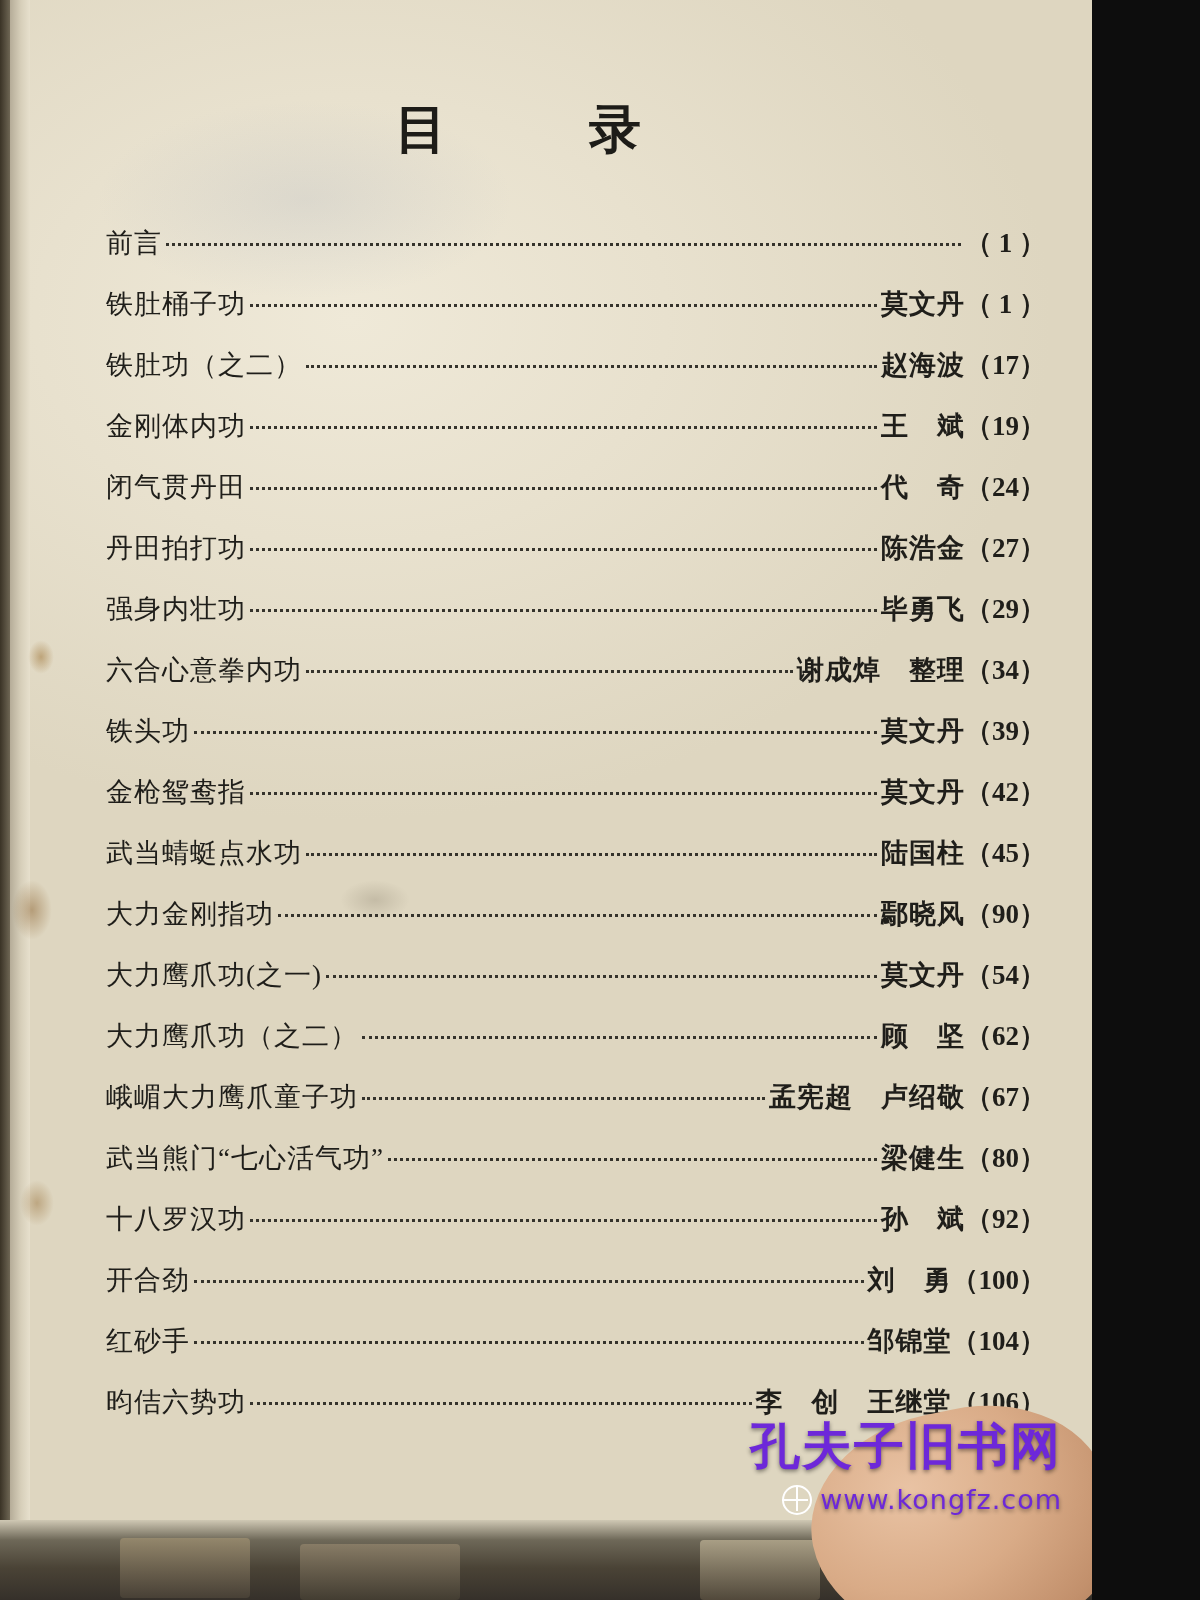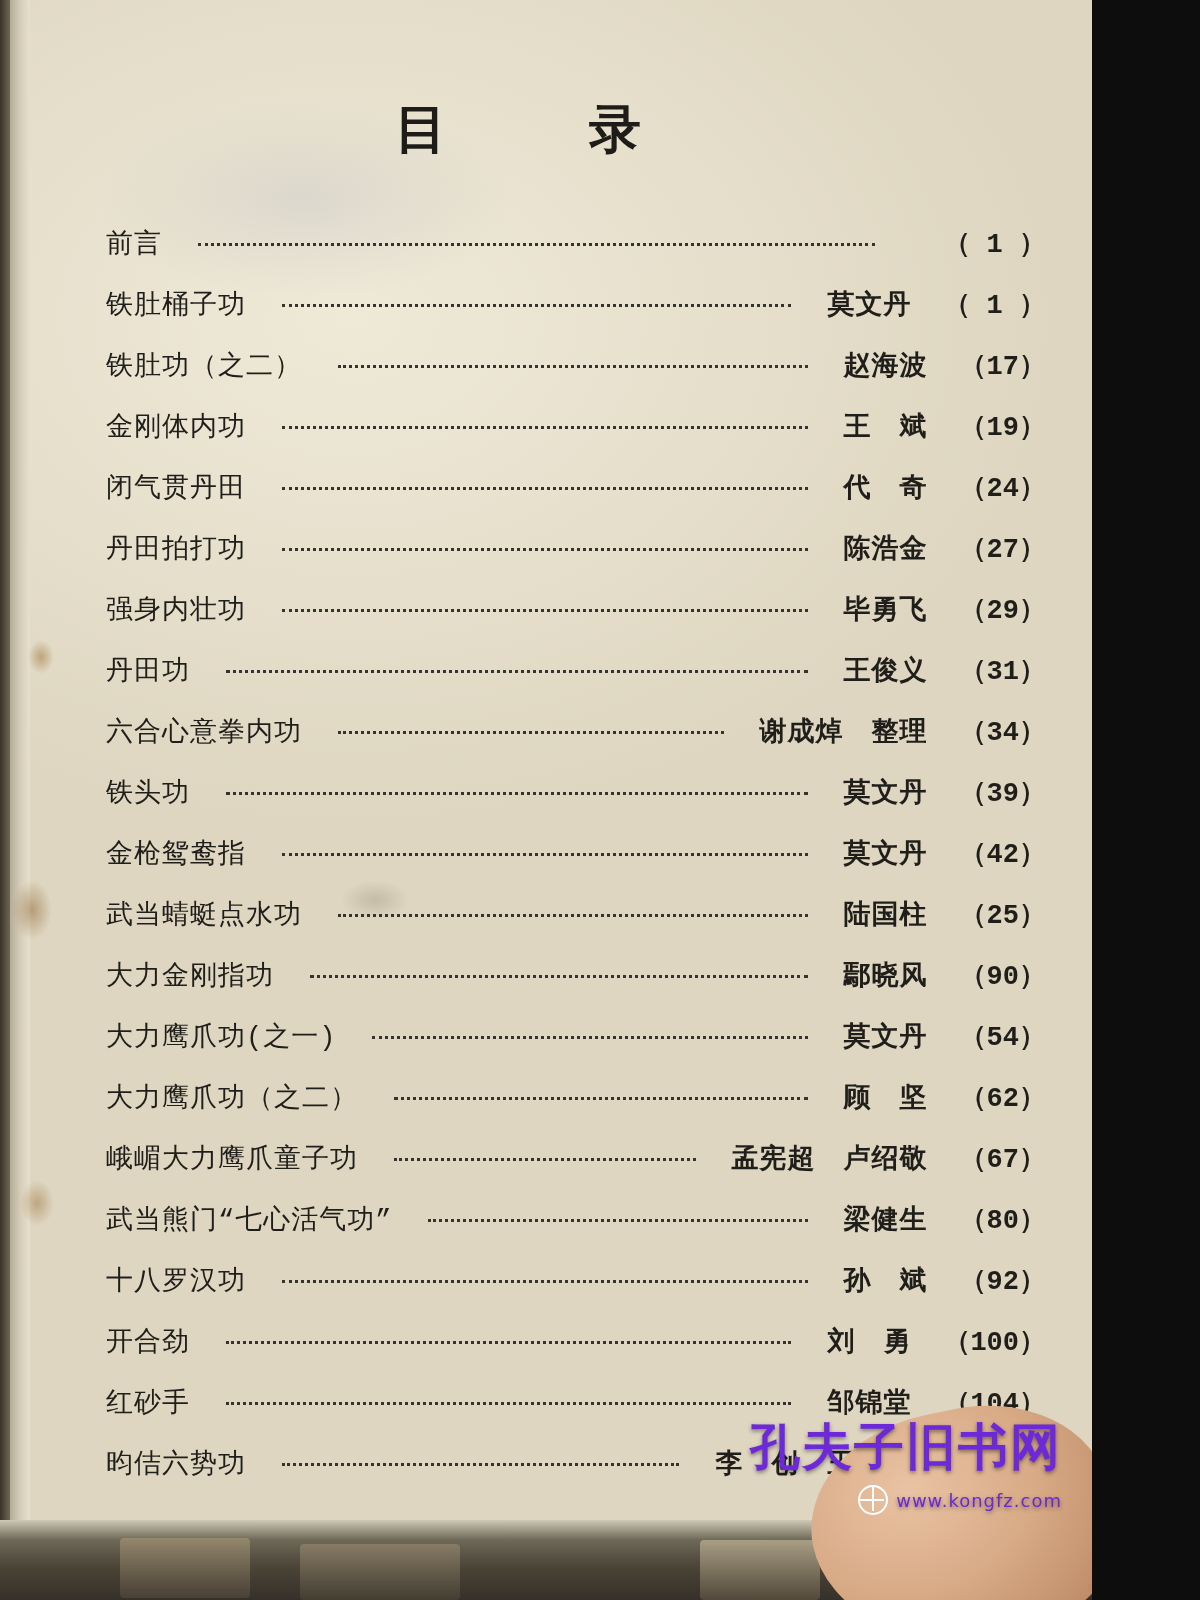--- a/index.html
+++ b/index.html
@@ -132,8 +132,7 @@
     height: 61px;
     font-size: 27px;
     color: #1f1e1a;
-    font-family: Liberation Mono, monospace;
-    gap: 32px;
+    font-family: Liberation Serif, serif;
   }
   .toc-title {
     white-space: nowrap;

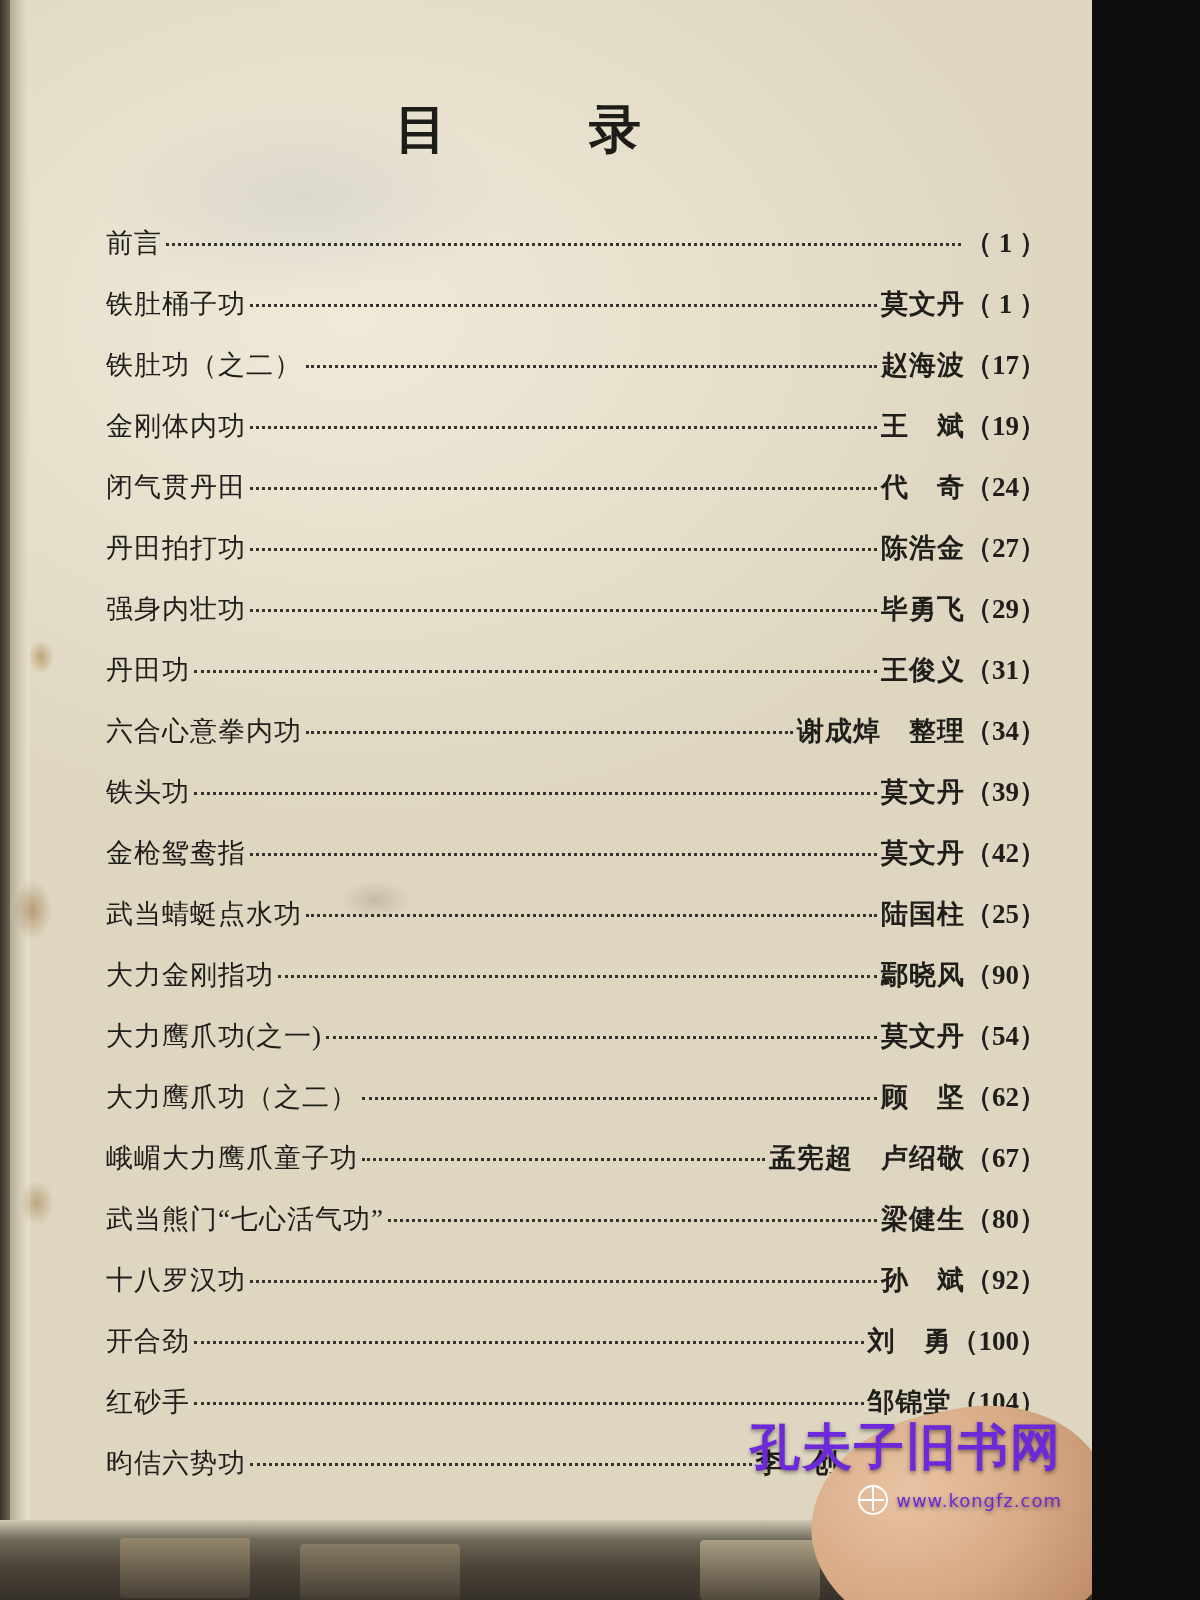--- a/index.html
+++ b/index.html
@@ -279,12 +279,6 @@
           <span class="toc-page">（29）</span>
         </div>
         <div class="toc-row">
-          <span class="toc-title">丹田功</span>
-          <span class="dots"></span>
-          <span class="toc-author">王俊义</span>
-          <span class="toc-page">（31）</span>
-        </div>
-        <div class="toc-row">
           <span class="toc-title">六合心意拳内功</span>
           <span class="dots"></span>
           <span class="toc-author">谢成焯　整理</span>

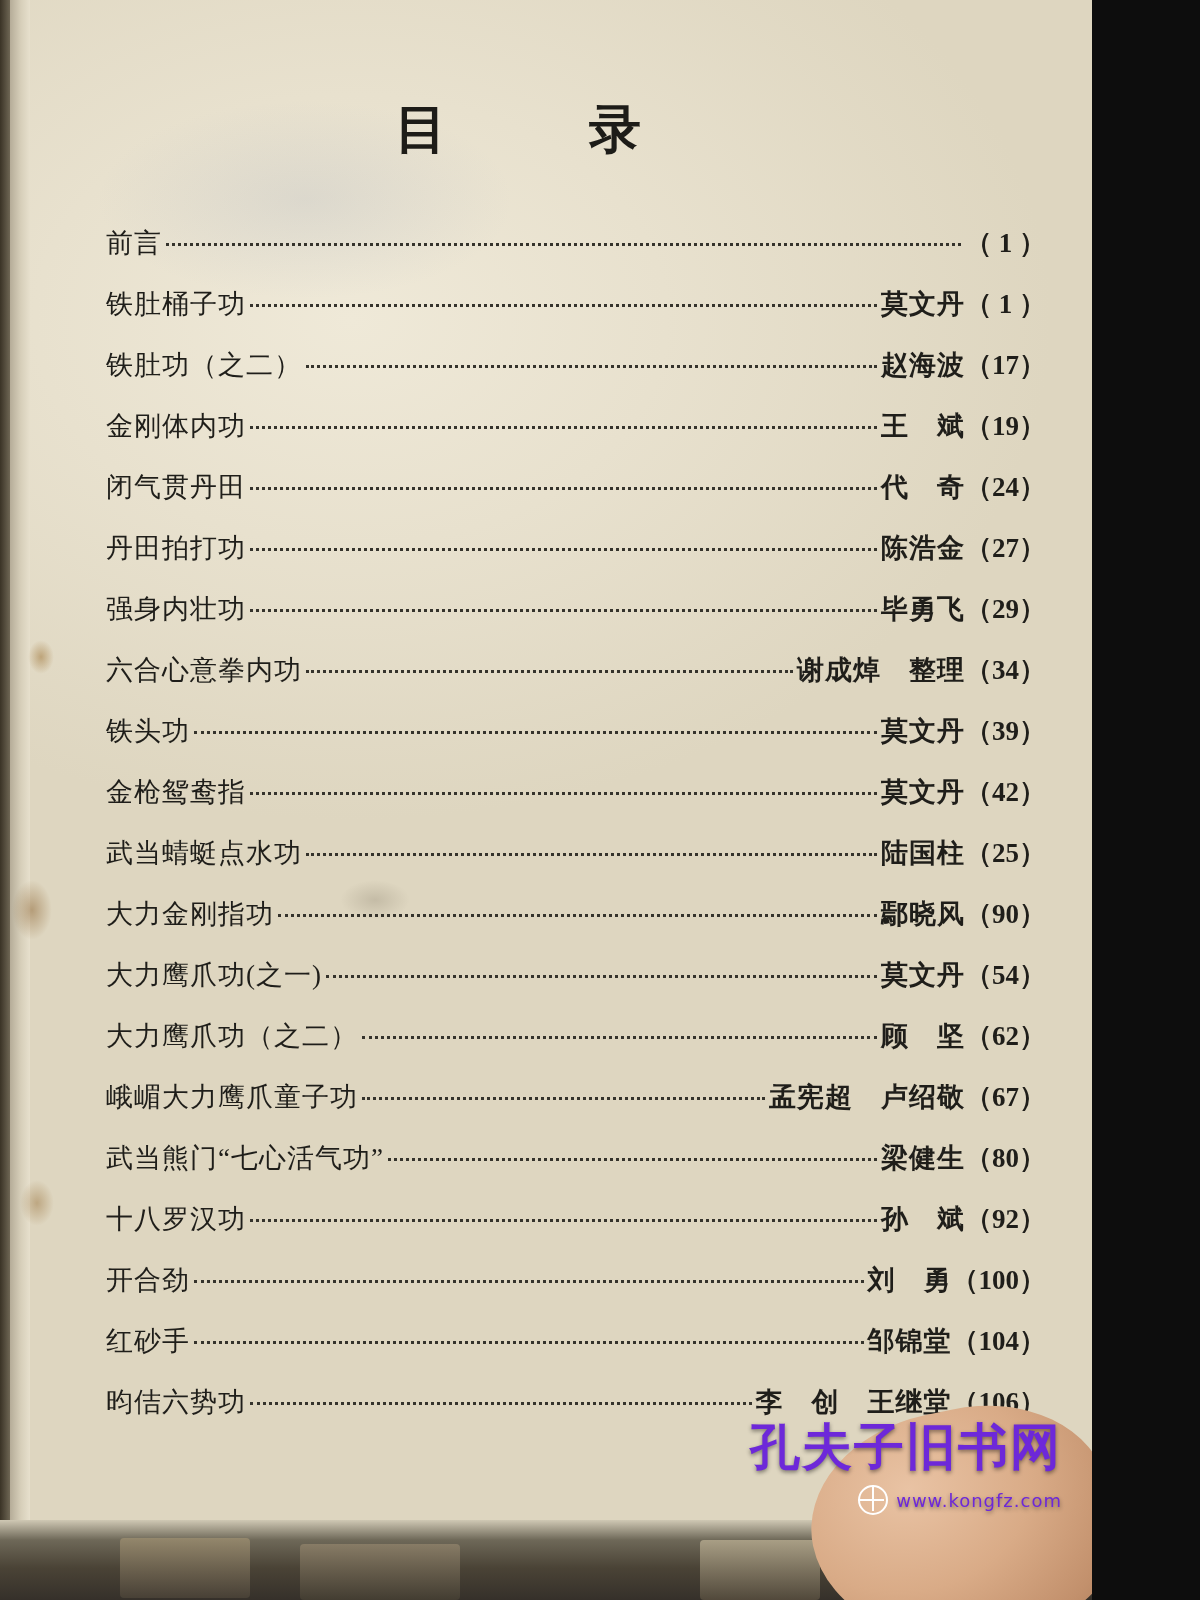--- a/index.html
+++ b/index.html
@@ -300,7 +300,7 @@
           <span class="toc-title">武当蜻蜓点水功</span>
           <span class="dots"></span>
           <span class="toc-author">陆国柱</span>
-          <span class="toc-page">（25）</span>
+          <span class="toc-page">（45）</span>
         </div>
         <div class="toc-row">
           <span class="toc-title">大力金刚指功</span>

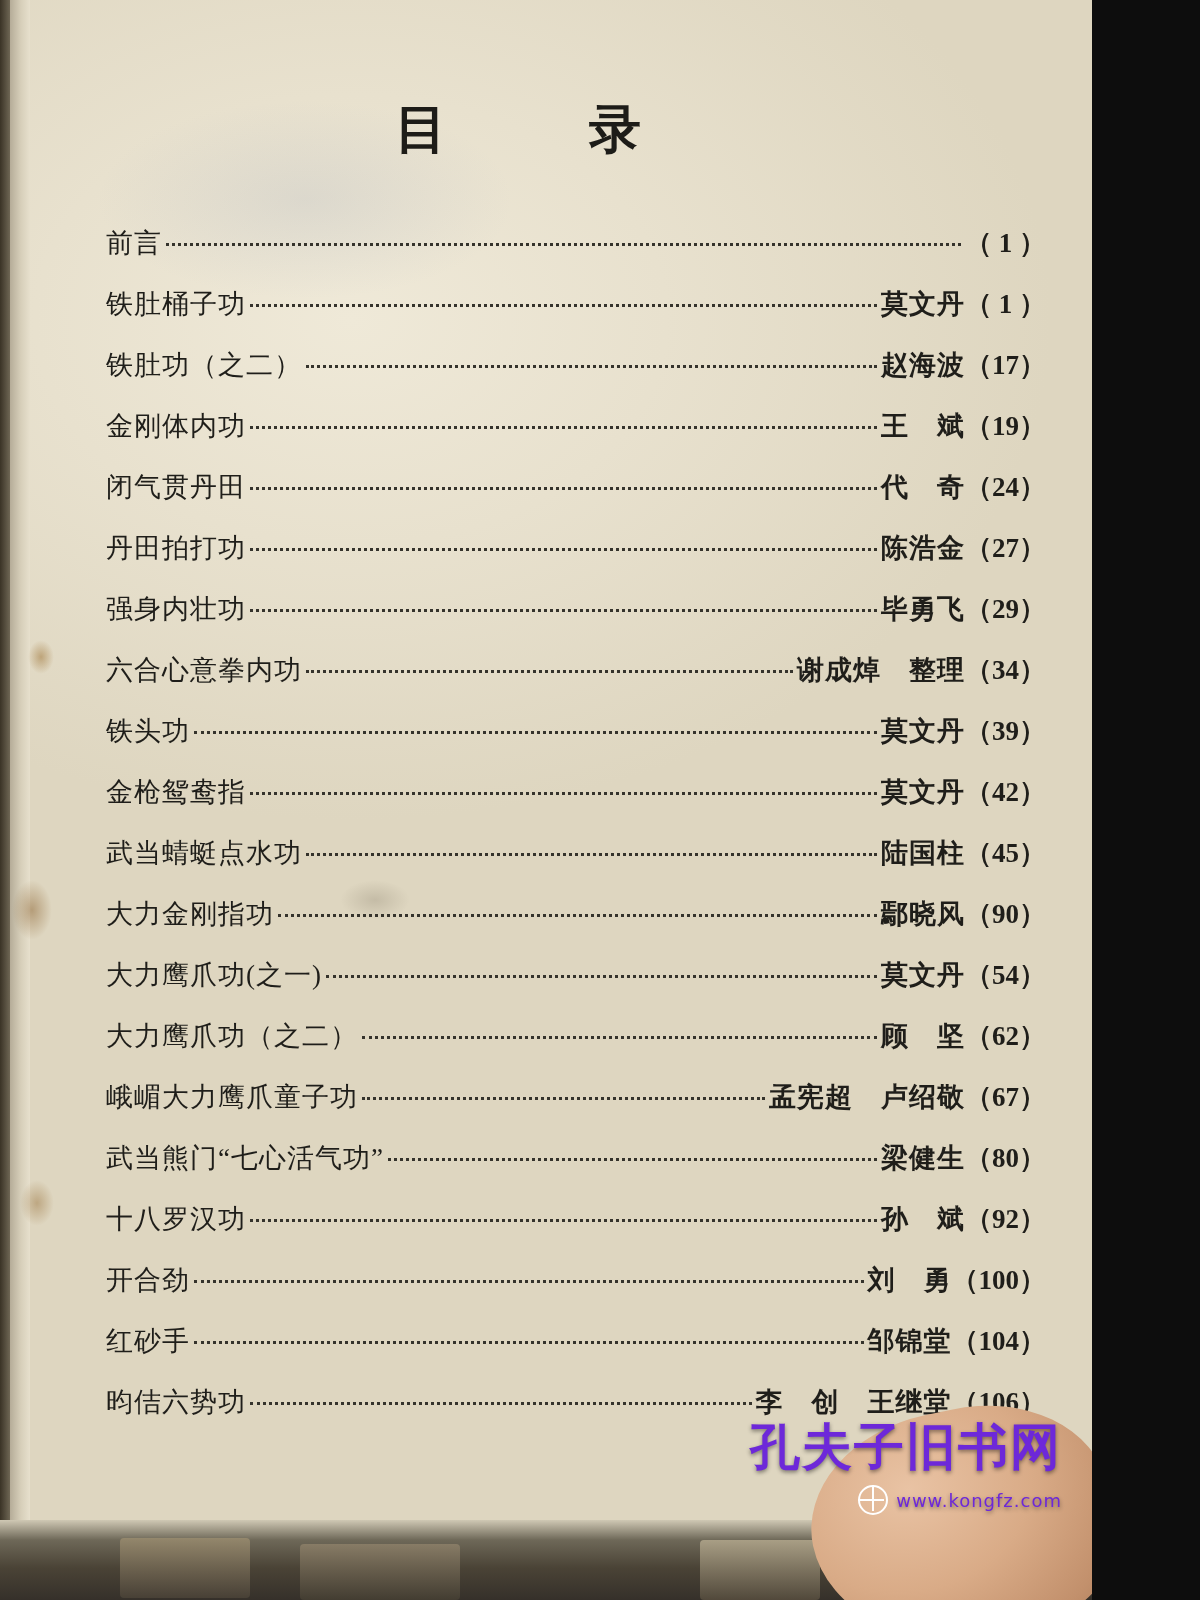--- a/index.html
+++ b/index.html
@@ -185,7 +185,7 @@
   }
   .watermark .wm-sub {
     margin-top: 4px;
-    font-size: 18px;
+    font-size: 27px;
     letter-spacing: 1px;
     display: flex;
     align-items: center;

